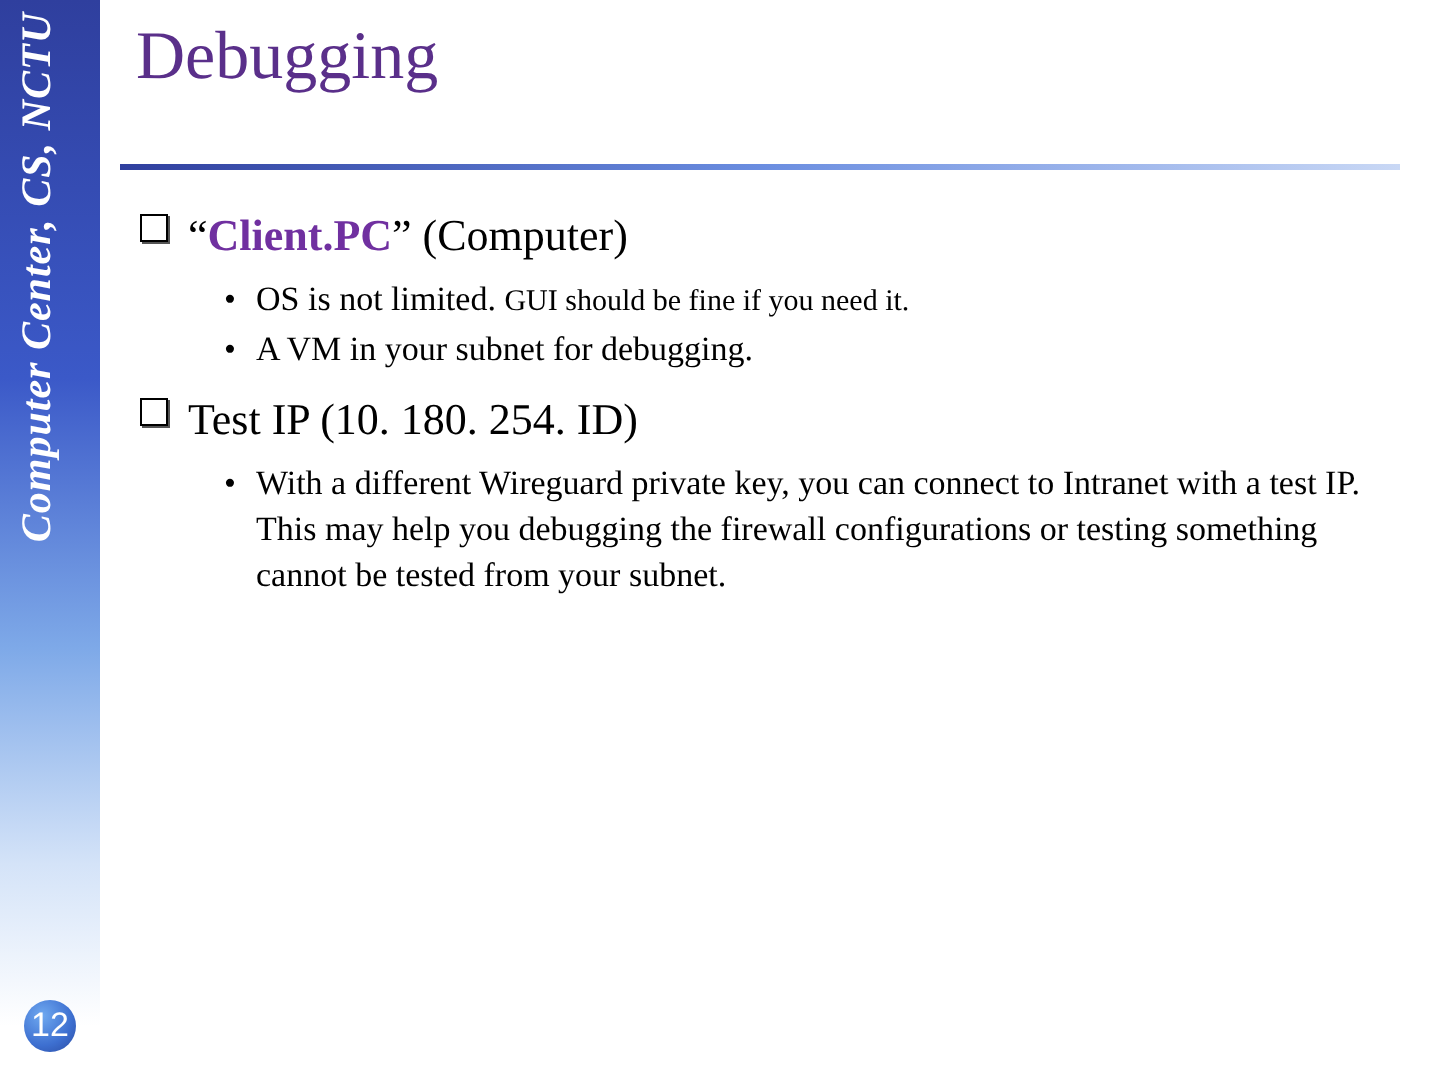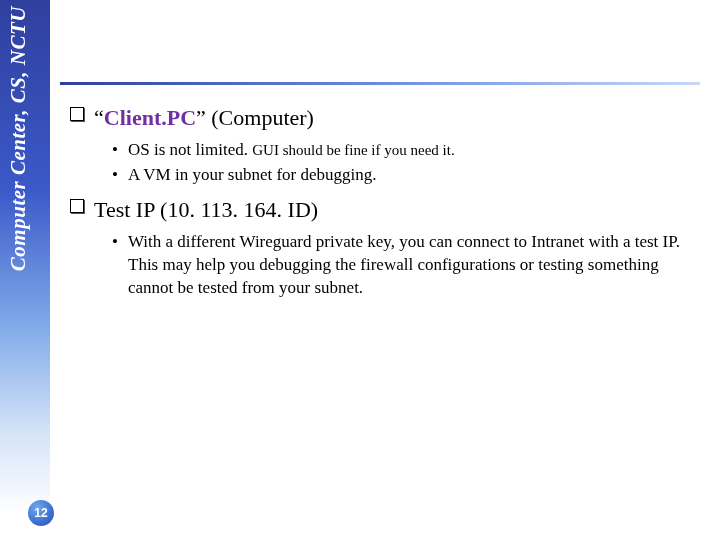--- a/index.html
+++ b/index.html
@@ -113,6 +113,7 @@
   <div class="left-band"></div>
   <div class="sidebar-text">Computer Center, CS, NCTU</div>
 
+  <div class="title">Debugging</div>
   <div class="title-underline"></div>
 
   <div class="content">

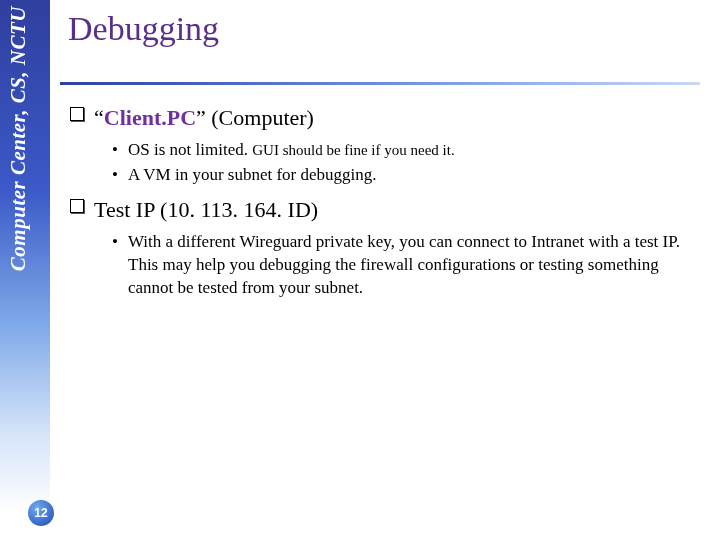--- a/index.html
+++ b/index.html
@@ -133,7 +133,7 @@
 
     <div class="q-item">
       <span class="q-marker"></span>
-      <span>Test IP (10. 113. 164. ID)</span>
+      <span>Test IP (10. 180. 254. ID)</span>
     </div>
     <div class="sub-list">
       <div class="bullet-row">

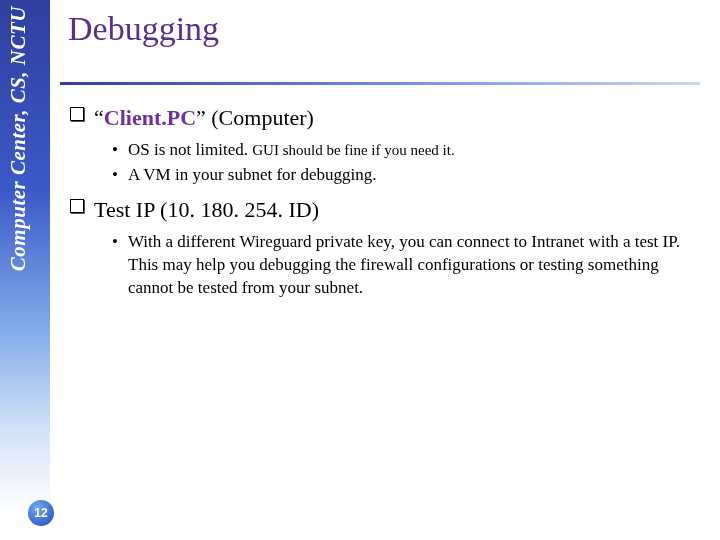--- a/index.html
+++ b/index.html
@@ -92,18 +92,17 @@
   .finegui { font-size: 15px; }
   .page-num {
     position: absolute;
-    left: 28px;
+    left: 12px;
     bottom: 14px;
     width: 26px; height: 26px;
     border-radius: 50%;
     background: radial-gradient(circle at 35% 30%, #6fa9f0 0%, #3d6fd0 60%, #2a4aa0 100%);
     color: #fff;
     font-family: Arial, sans-serif;
-    font-size: 12px;
+    font-size: 17px;
     display: flex;
     align-items: center;
     justify-content: center;
-    font-weight: bold;
   }
 </style>
 </head>

